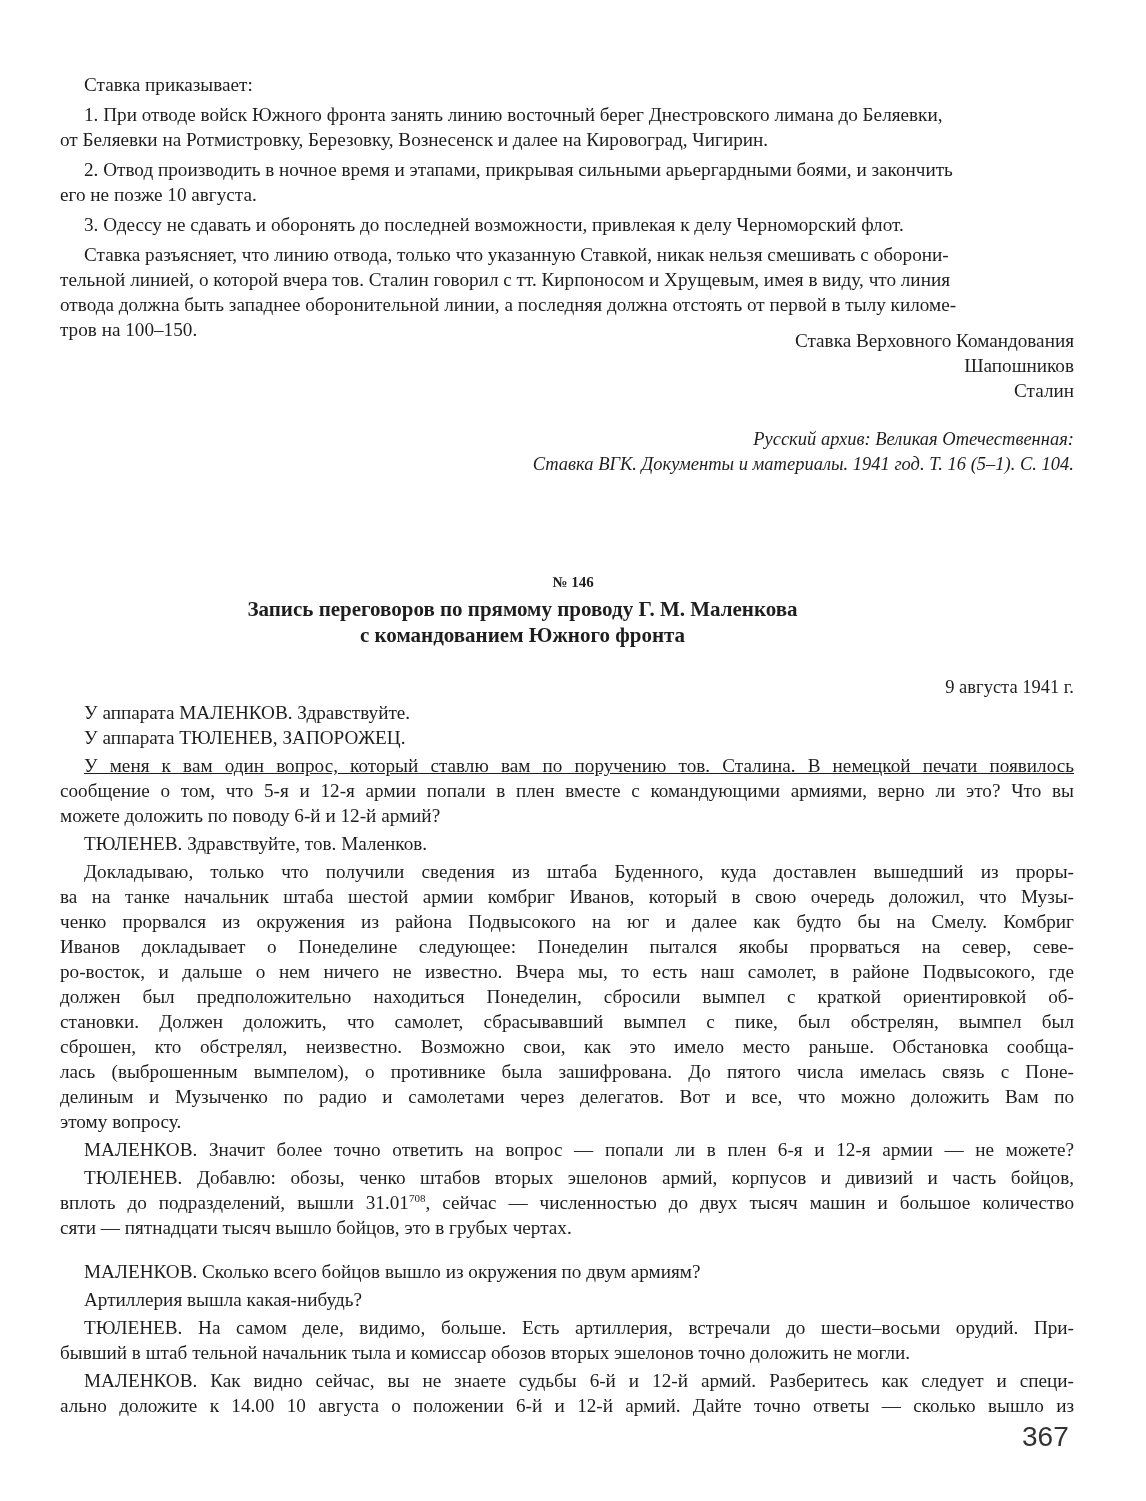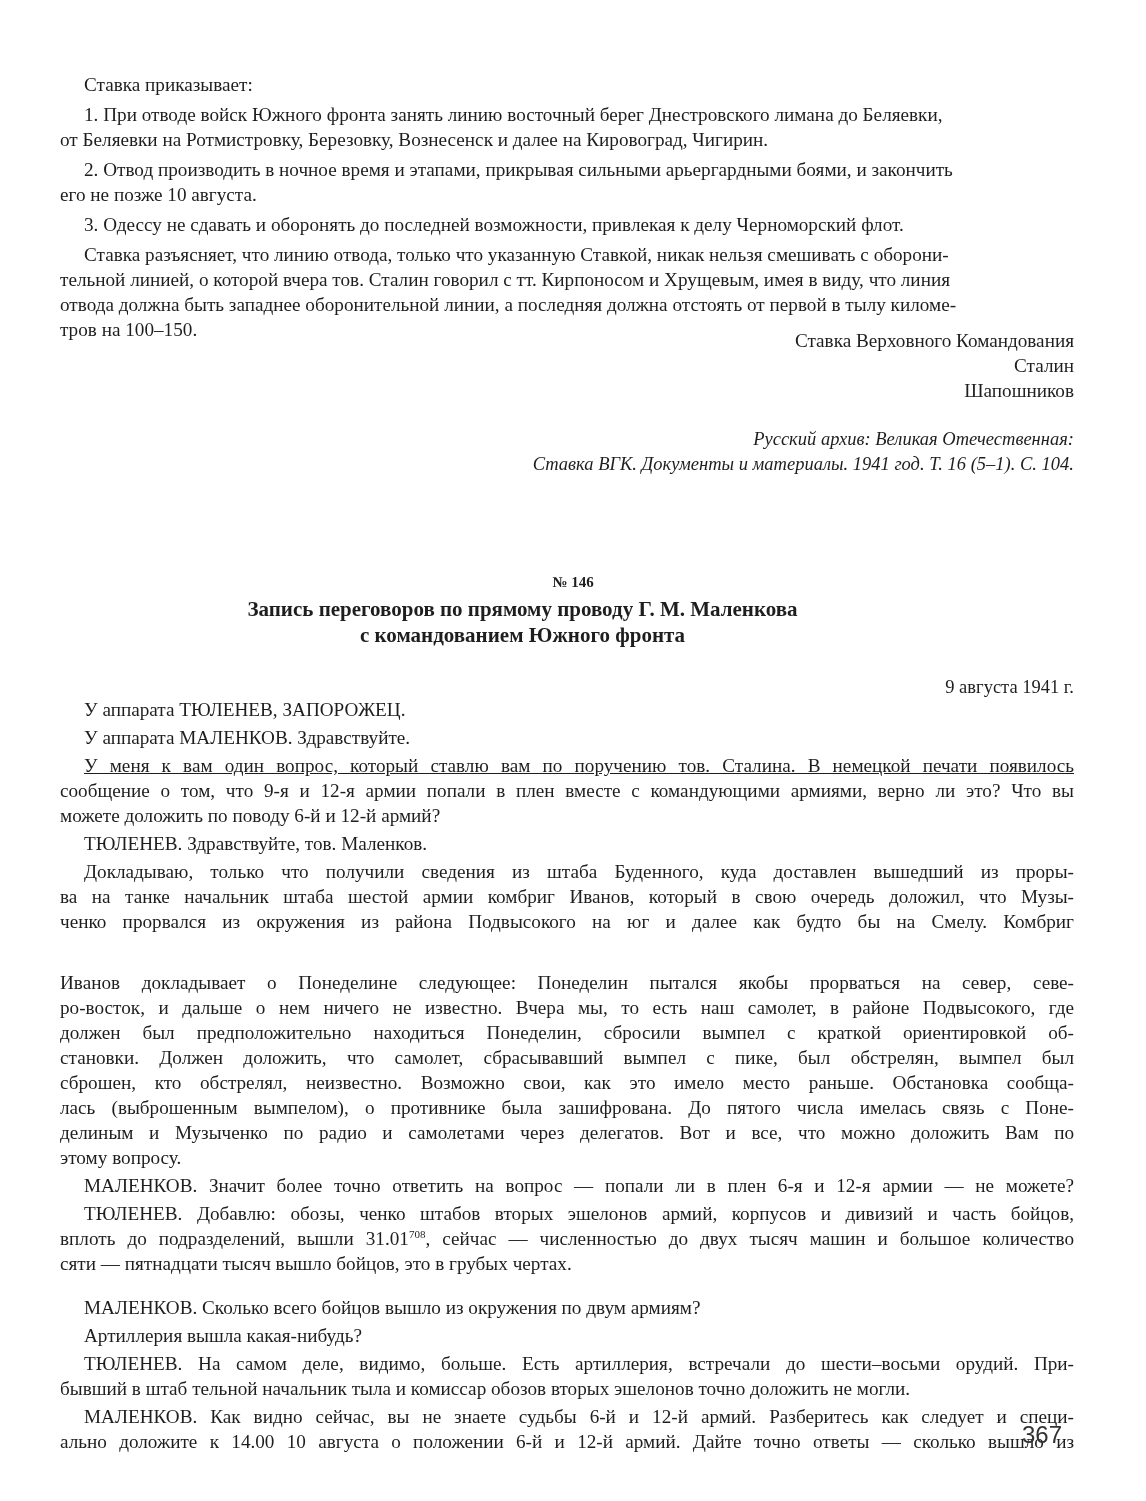--- a/index.html
+++ b/index.html
@@ -39,8 +39,8 @@
 
   <div class="sig" style="top:328px;">
     <div>Ставка Верховного Командования</div>
+    <div>Шапошников</div>
     <div>Сталин</div>
-    <div>Шапошников</div>
   </div>
 
   <div class="cite" style="top:427px;">

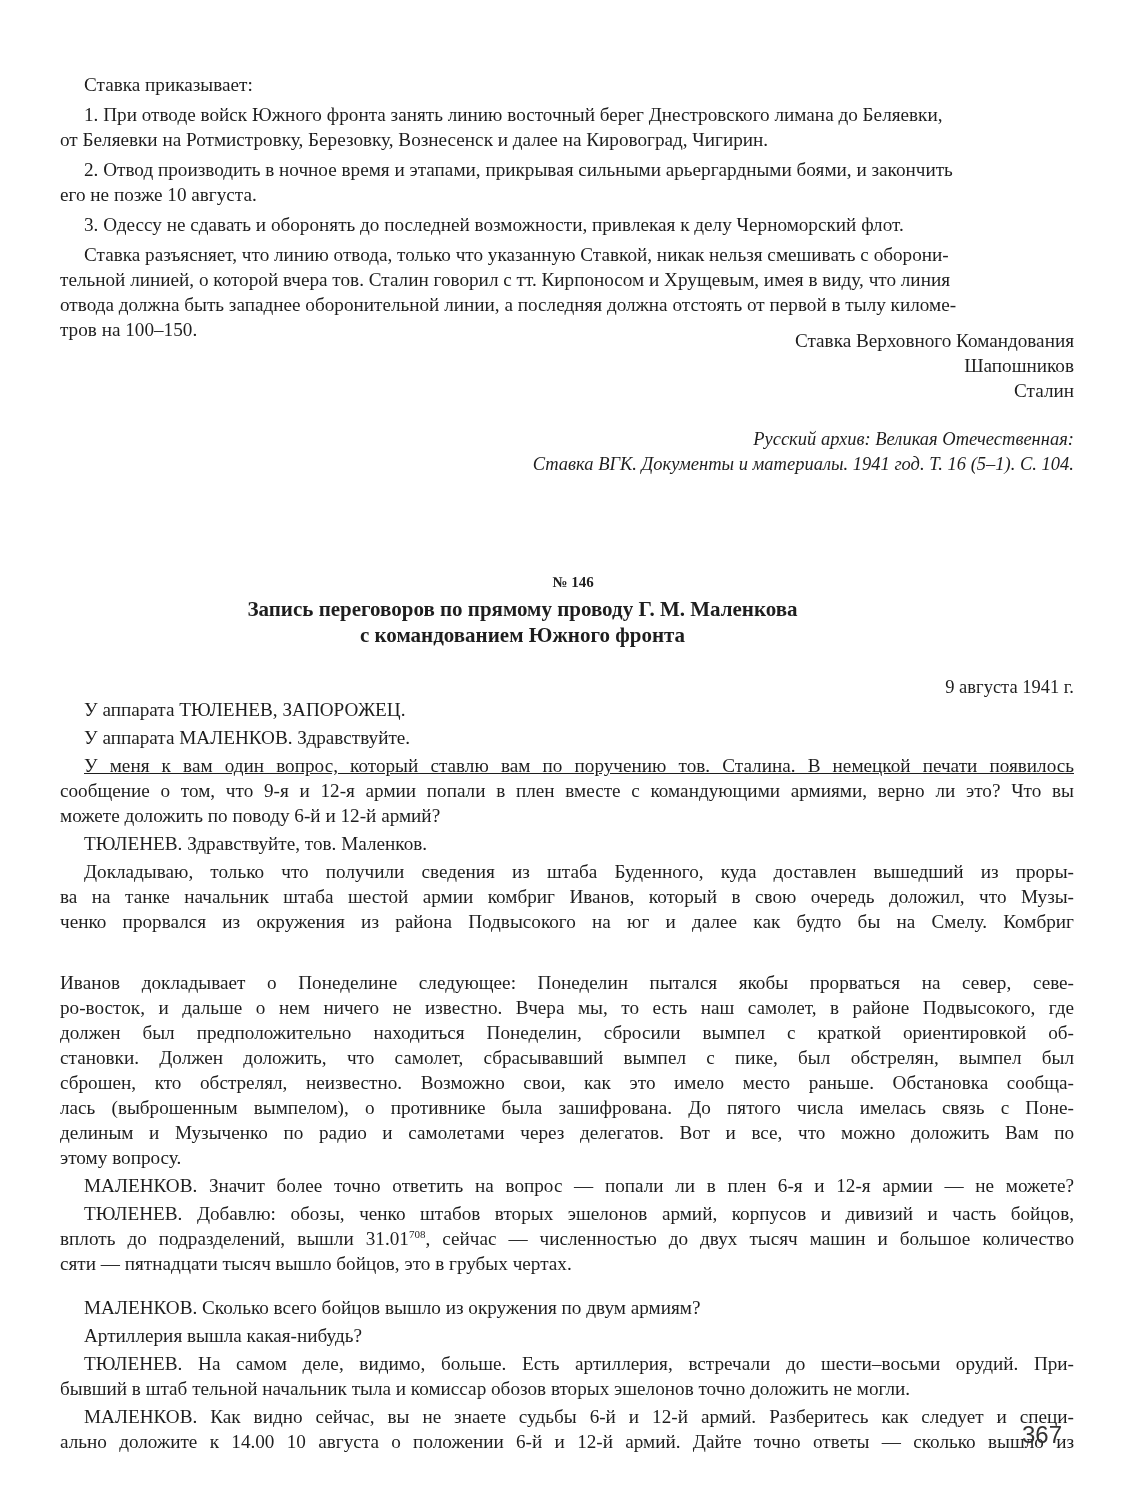--- a/index.html
+++ b/index.html
@@ -56,8 +56,8 @@
   <div class="doc-date">9 августа 1941 г.</div>
 
   <div class="text-block" id="transcript" style="top:697px; left:60px; width:1014px;">
+      <span class="line" style="padding-left: 24px; box-sizing: border-box; margin-top: 3px;">У аппарата МАЛЕНКОВ. Здравствуйте.</span>
       <span class="line" style="padding-left: 24px; box-sizing: border-box;">У аппарата ТЮЛЕНЕВ, ЗАПОРОЖЕЦ.</span>
-      <span class="line" style="padding-left: 24px; box-sizing: border-box; margin-top: 3px;">У аппарата МАЛЕНКОВ. Здравствуйте.</span>
       <span class="line just" style="padding-left: 24px; box-sizing: border-box; margin-top: 3px; text-decoration: underline;">У меня к вам один вопрос, который ставлю вам по поручению тов. Сталина. В немецкой печати появилось</span>
       <span class="line just" style="padding-left: 0px; box-sizing: border-box;">сообщение о том, что 9-я и 12-я армии попали в плен вместе с командующими армиями, верно ли это? Что вы</span>
       <span class="line" style="padding-left: 0px; box-sizing: border-box;">можете доложить по поводу 6-й и 12-й армий?</span>

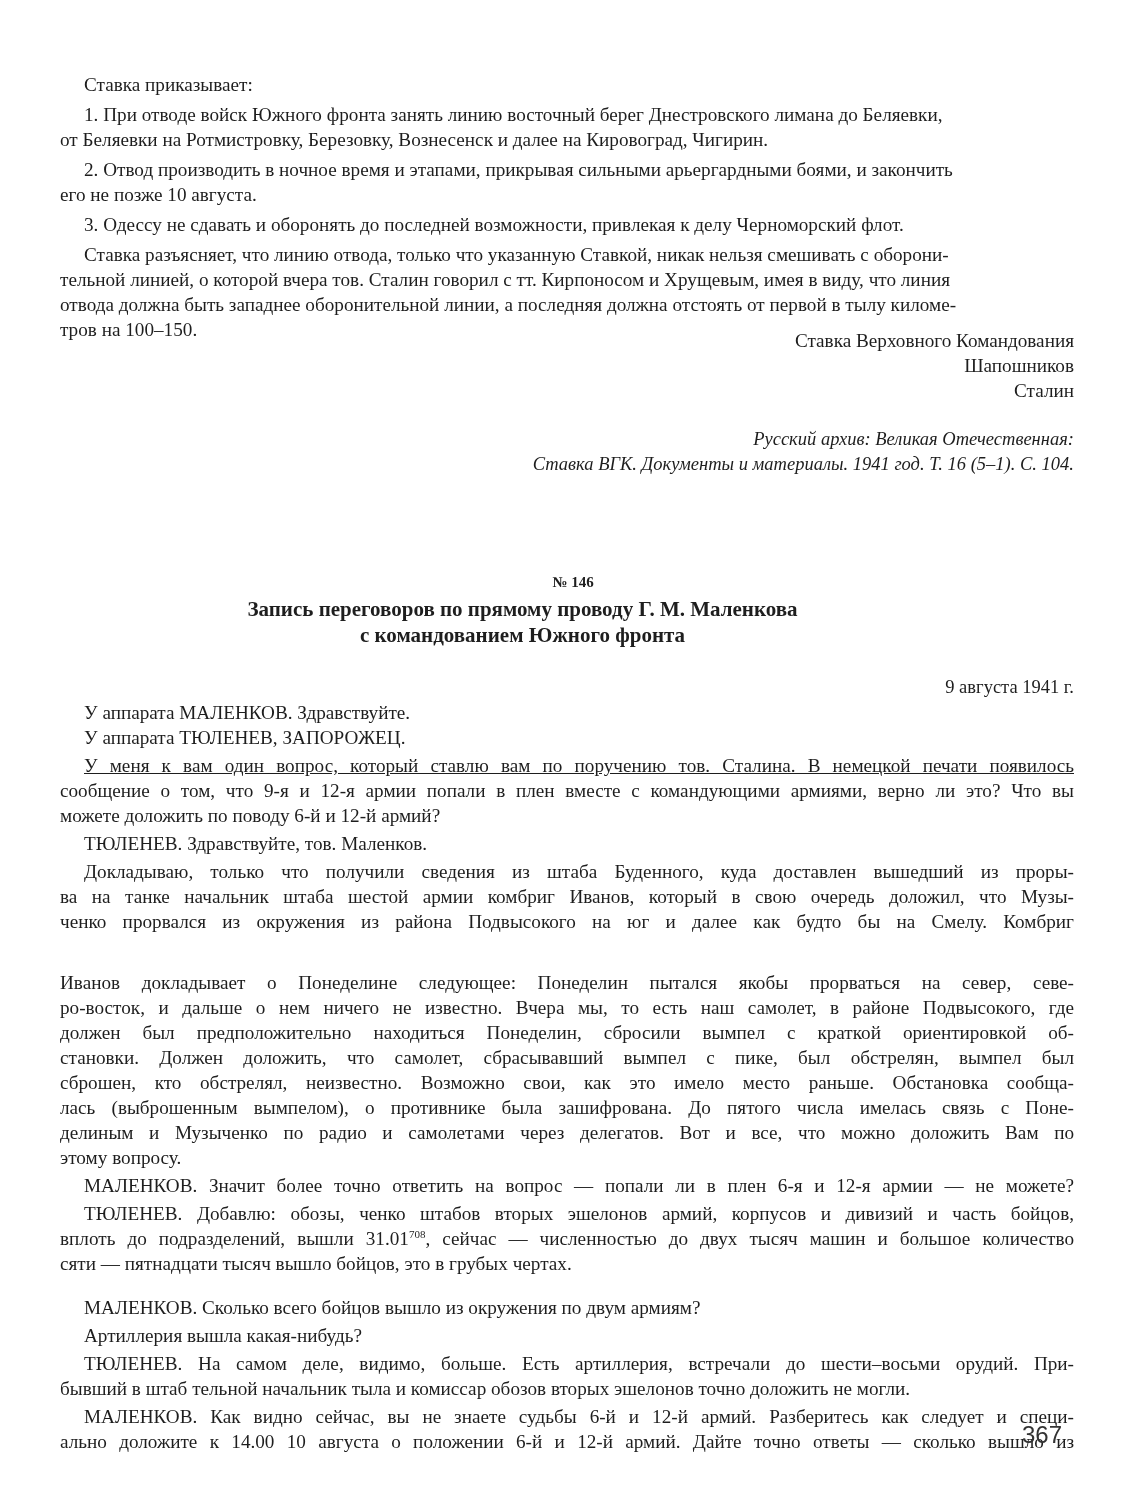--- a/index.html
+++ b/index.html
@@ -59,7 +59,7 @@
       <span class="line" style="padding-left: 24px; box-sizing: border-box; margin-top: 3px;">У аппарата МАЛЕНКОВ. Здравствуйте.</span>
       <span class="line" style="padding-left: 24px; box-sizing: border-box;">У аппарата ТЮЛЕНЕВ, ЗАПОРОЖЕЦ.</span>
       <span class="line just" style="padding-left: 24px; box-sizing: border-box; margin-top: 3px; text-decoration: underline;">У меня к вам один вопрос, который ставлю вам по поручению тов. Сталина. В немецкой печати появилось</span>
-      <span class="line just" style="padding-left: 0px; box-sizing: border-box;">сообщение о том, что 9-я и 12-я армии попали в плен вместе с командующими армиями, верно ли это? Что вы</span>
+      <span class="line just" style="padding-left: 0px; box-sizing: border-box;">сообщение о том, что 5-я и 12-я армии попали в плен вместе с командующими армиями, верно ли это? Что вы</span>
       <span class="line" style="padding-left: 0px; box-sizing: border-box;">можете доложить по поводу 6-й и 12-й армий?</span>
       <span class="line" style="padding-left: 24px; box-sizing: border-box; margin-top: 3px;">ТЮЛЕНЕВ. Здравствуйте, тов. Маленков.</span>
       <span class="line just" style="padding-left: 24px; box-sizing: border-box; margin-top: 3px;">Докладываю, только что получили сведения из штаба Буденного, куда доставлен вышедший из проры-</span>

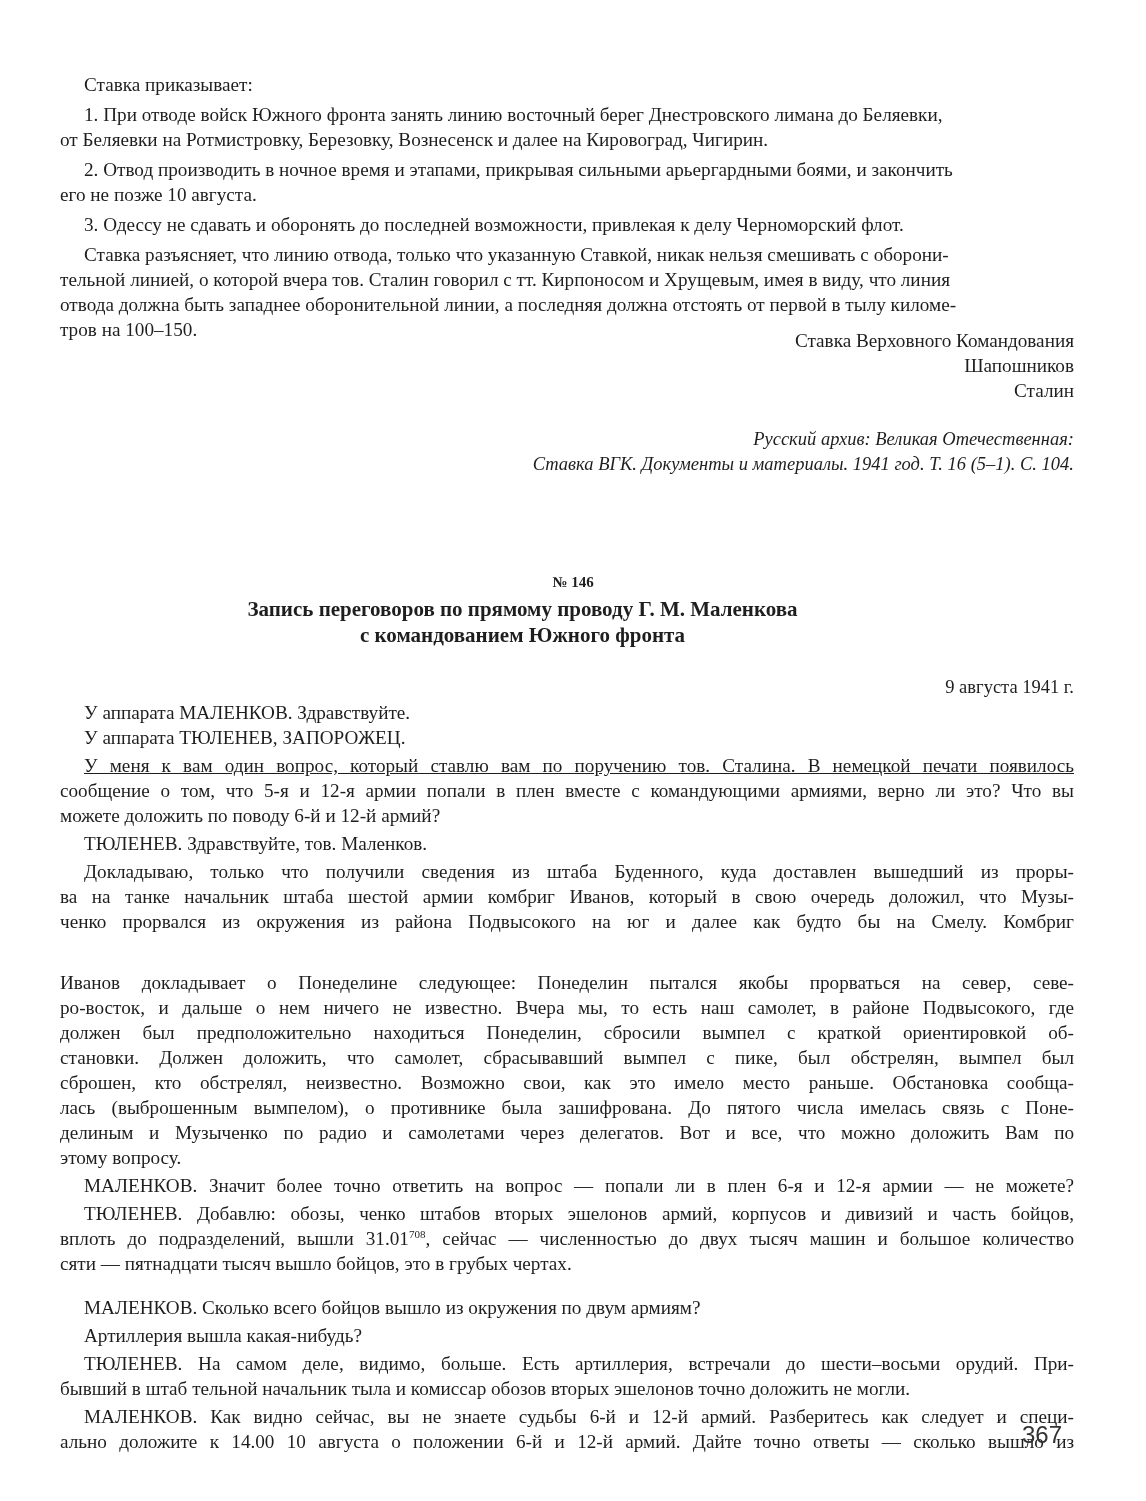--- a/index.html
+++ b/index.html
@@ -65,7 +65,7 @@
       <span class="line just" style="padding-left: 24px; box-sizing: border-box; margin-top: 3px;">Докладываю, только что получили сведения из штаба Буденного, куда доставлен вышедший из проры-</span>
       <span class="line just" style="padding-left: 0px; box-sizing: border-box;">ва на танке начальник штаба шестой армии комбриг Иванов, который в свою очередь доложил, что Музы-</span>
       <span class="line just" style="padding-left: 0px; box-sizing: border-box;">ченко прорвался из окружения из района Подвысокого на юг и далее как будто бы на Смелу. Комбриг</span>
-      <span class="line just" style="padding-left: 0px; box-sizing: border-box; margin-top: 36px;">Иванов докладывает о Понеделине следующее: Понеделин пытался якобы прорваться на север, севе-</span>
+      <span class="line just" style="padding-left: 0px; box-sizing: border-box;">Иванов докладывает о Понеделине следующее: Понеделин пытался якобы прорваться на север, севе-</span>
       <span class="line just" style="padding-left: 0px; box-sizing: border-box;">ро-восток, и дальше о нем ничего не известно. Вчера мы, то есть наш самолет, в районе Подвысокого, где</span>
       <span class="line just" style="padding-left: 0px; box-sizing: border-box;">должен был предположительно находиться Понеделин, сбросили вымпел с краткой ориентировкой об-</span>
       <span class="line just" style="padding-left: 0px; box-sizing: border-box;">становки. Должен доложить, что самолет, сбрасывавший вымпел с пике, был обстрелян, вымпел был</span>

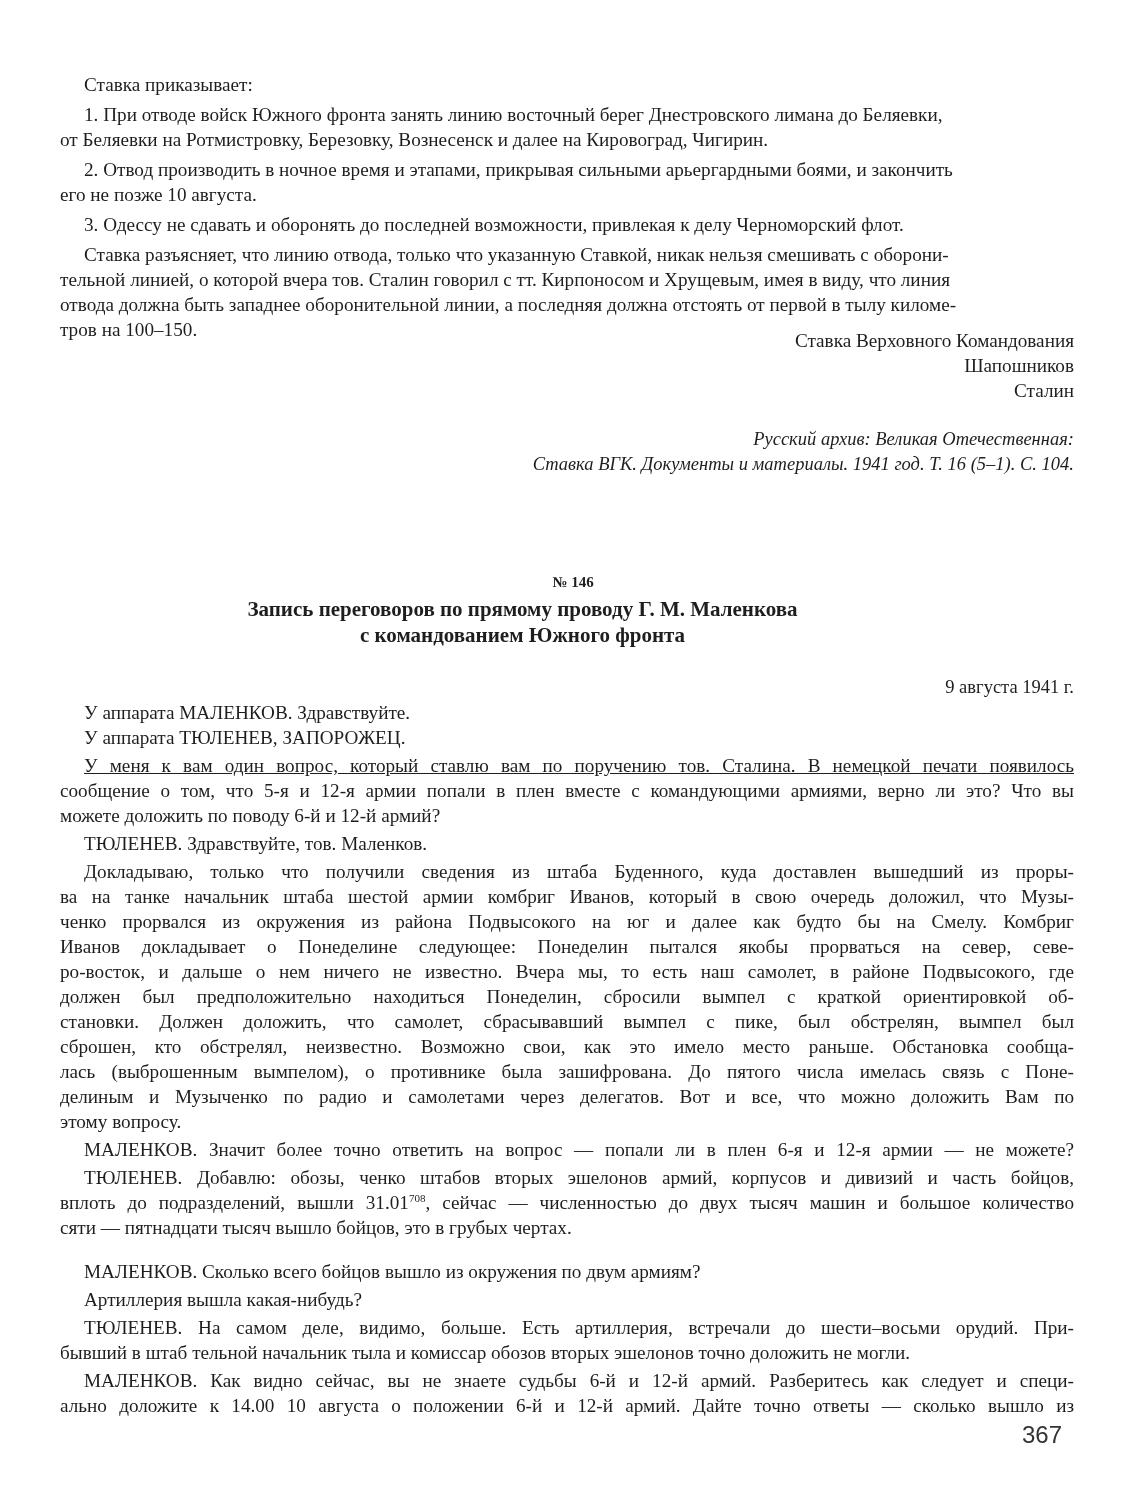--- a/index.html
+++ b/index.html
@@ -16,7 +16,7 @@
   .doc-number { position: absolute; left: 0; width: 1146px; top: 568px; text-align: center; font-weight: bold; font-size: 15px; line-height: 28px; }
   .doc-title { position: absolute; left: 0; width: 1045px; top: 596px; text-align: center; font-weight: bold; font-size: 21px; line-height: 26px; }
   .doc-date { position: absolute; right: 72px; top: 677px; font-size: 18.5px; }
-  .page-number { position: absolute; left: 1022px; top: 1421px; font-family: "Liberation Sans", sans-serif; font-size: 24px; color: #333; }
+  .page-number { position: absolute; left: 1022px; top: 1421px; font-family: "Liberation Sans", sans-serif; font-size: 28px; color: #333; }
   sup { font-size: 11px; vertical-align: super; line-height: 0; }
 </style>
 </head>

